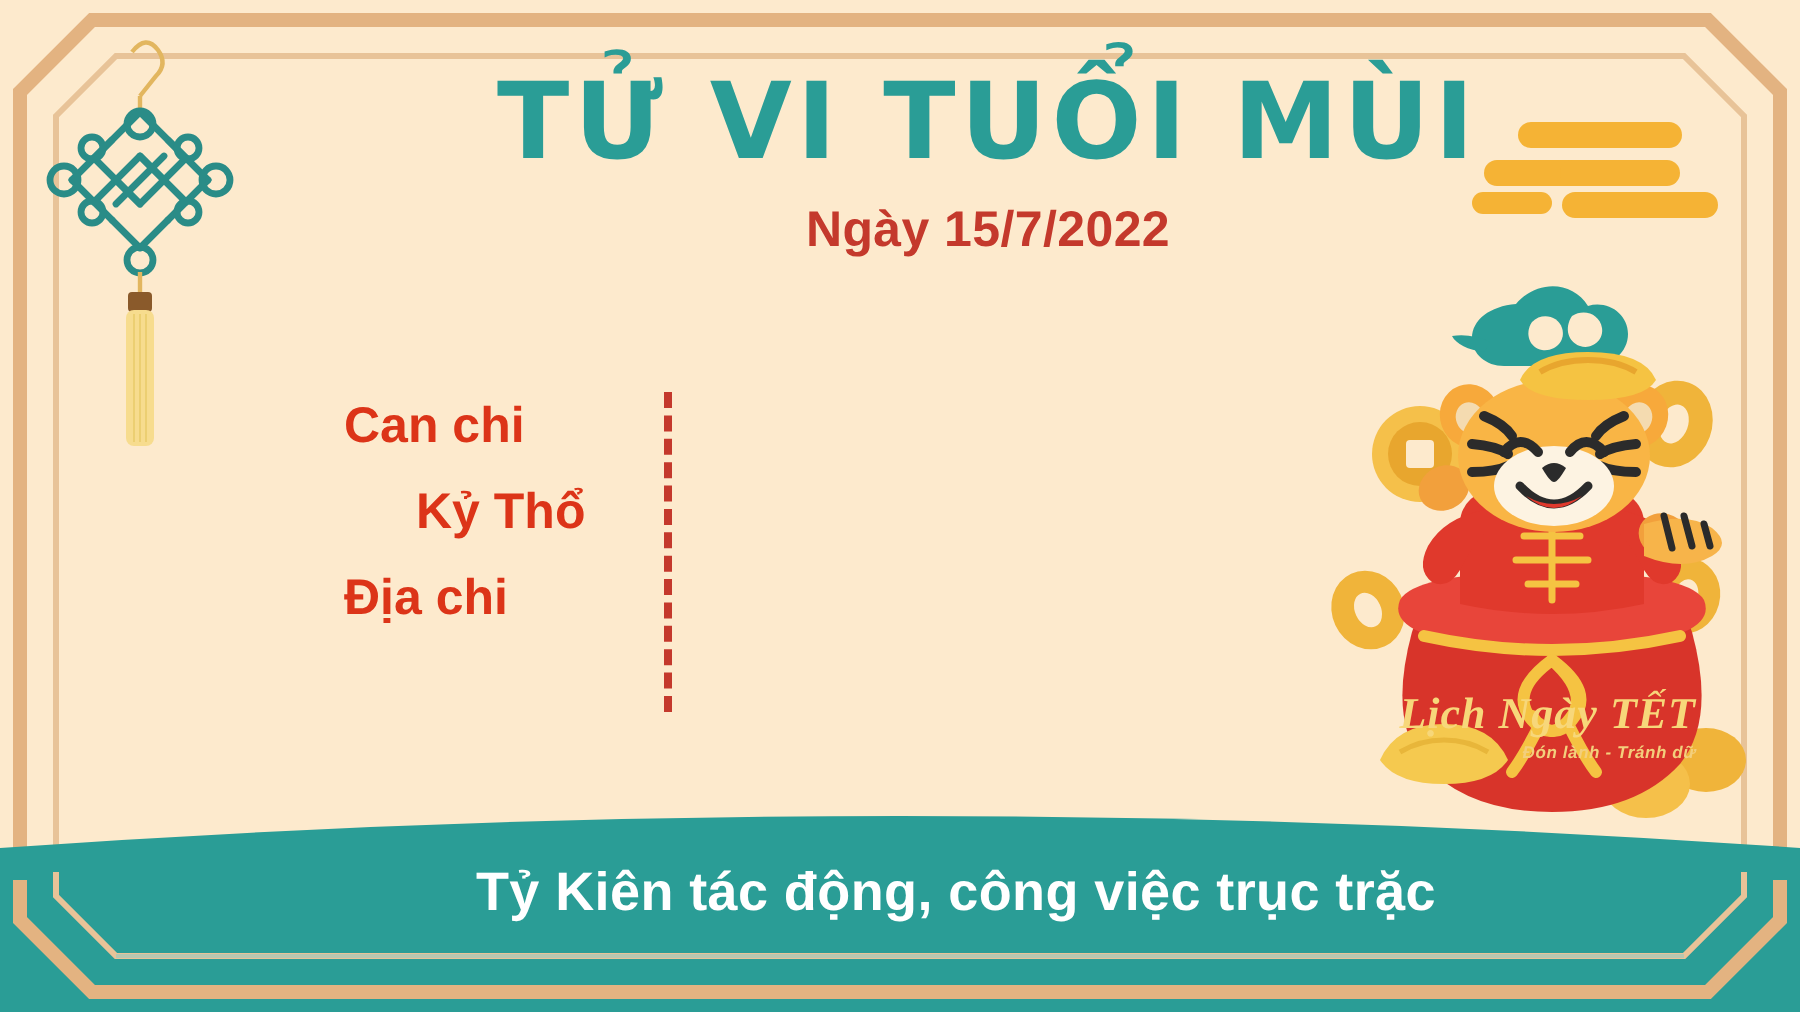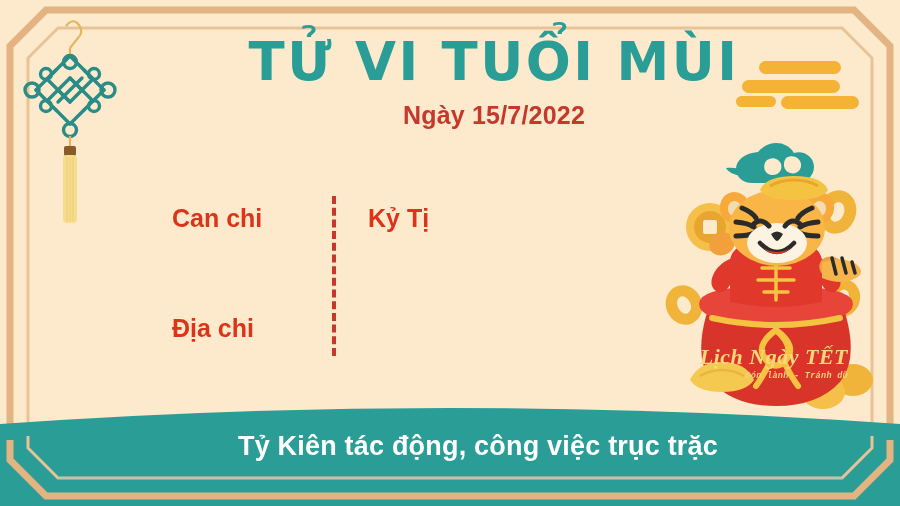--- a/index.html
+++ b/index.html
@@ -80,9 +80,8 @@
   }
   .info-row {
     display: flex;
-    align-items: flex-start;
+    align-items: center;
     height: 43px;
-    margin-top: 12px;
   }
   .info-label,
   .info-value {

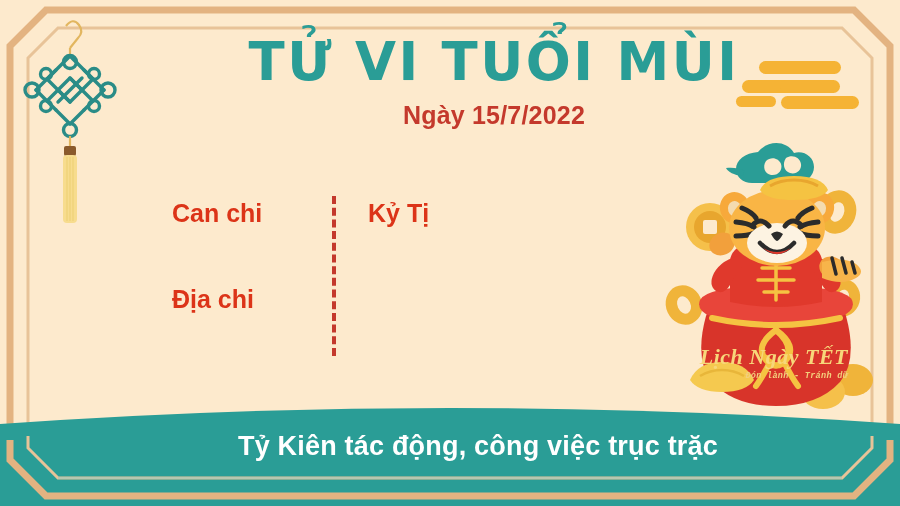--- a/index.html
+++ b/index.html
@@ -310,7 +310,6 @@
   <div class="info-table">
     <div class="info-row">
       <span class="info-label">Can chi</span>
-      <span class="info-value">Kỷ Tị</span>
     </div>
     <div class="info-row">
     </div>

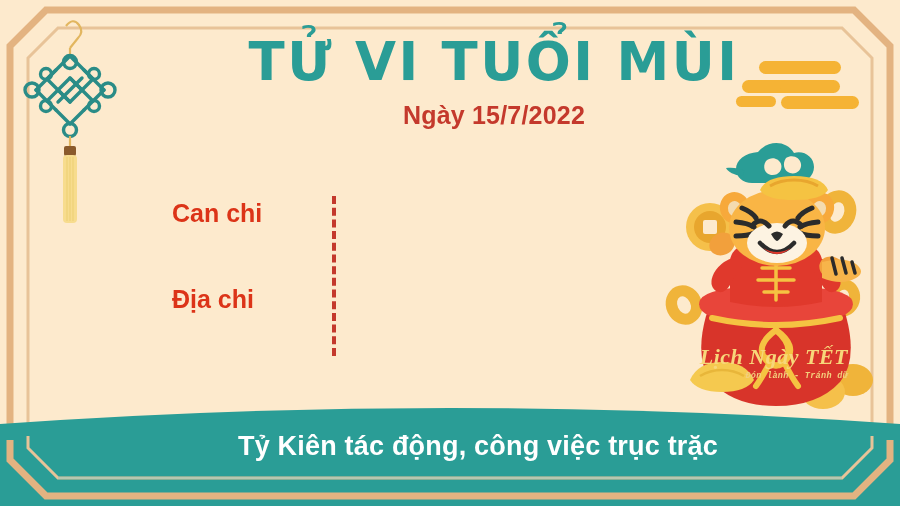--- a/index.html
+++ b/index.html
@@ -312,6 +312,7 @@
       <span class="info-label">Can chi</span>
     </div>
     <div class="info-row">
+      <span class="info-value">Kỷ Thổ</span>
     </div>
     <div class="info-row">
       <span class="info-label">Địa chi</span>

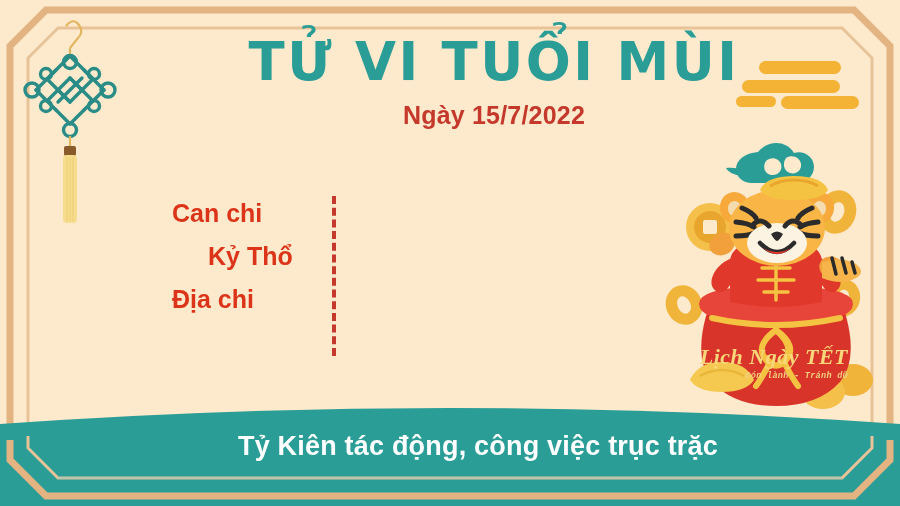--- a/index.html
+++ b/index.html
@@ -145,7 +145,7 @@
     font-weight: 700;
     color: #f3cf7c;
     letter-spacing: .3px;
-    font-family: Liberation Mono, monospace;
+    font-family: Liberation Sans, sans-serif;
   }
 </style>
 </head>

